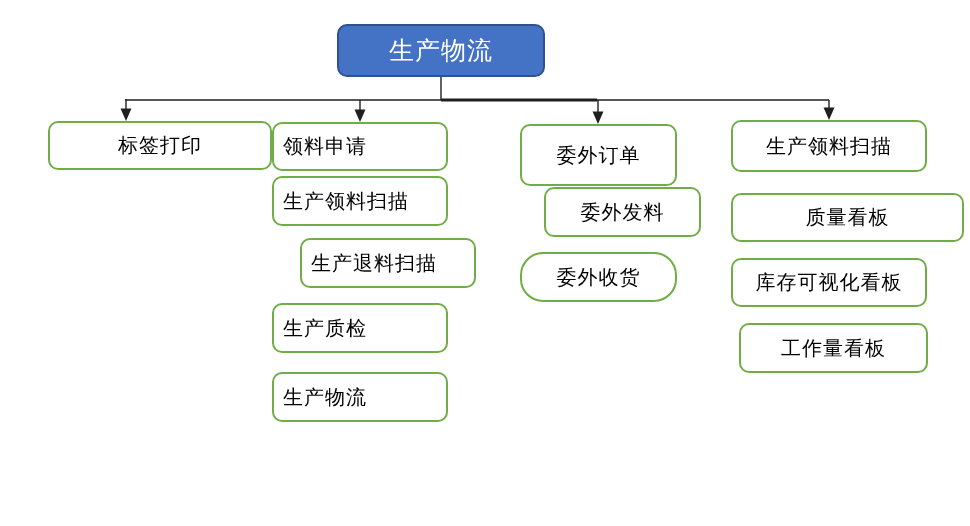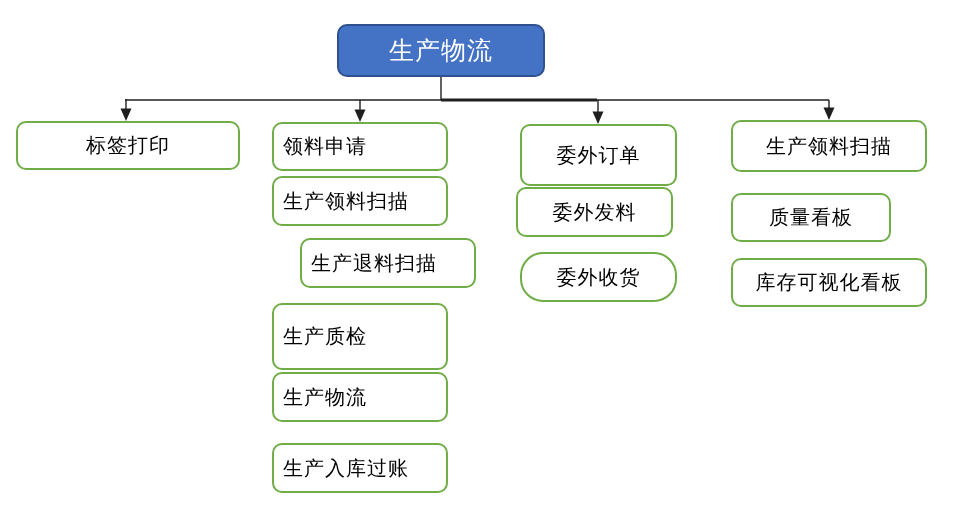--- a/index.html
+++ b/index.html
@@ -76,7 +76,7 @@
     <span>生产物流</span>
   </div>
 
-  <div class="node" style="left:16px; top:121px; width:224px; height:49px;">
+  <div class="node" style="left:48px; top:121px; width:224px; height:49px;">
     <span>标签打印</span>
   </div>
 

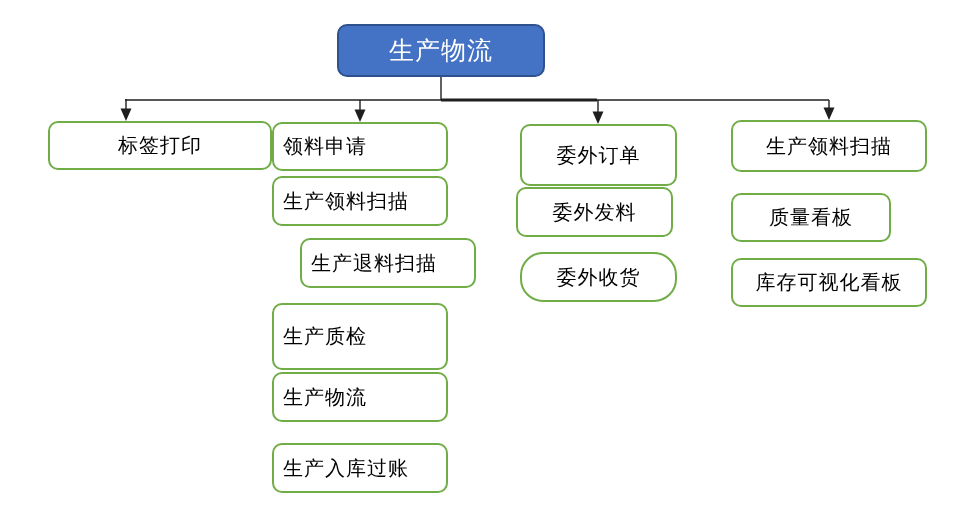--- a/index.html
+++ b/index.html
@@ -102,7 +102,7 @@
   <div class="node" style="left:520px; top:124px; width:157px; height:62px;">
     <span>委外订单</span>
   </div>
-  <div class="node" style="left:516px; top:187px; width:157px; height:50px;justify-content:center;">
+  <div class="node" style="left:544px; top:187px; width:157px; height:50px;justify-content:center;">
     <span>委外发料</span>
   </div>
   <div class="node" style="left:520px; top:252px; width:157px; height:50px;border-radius:23px;">

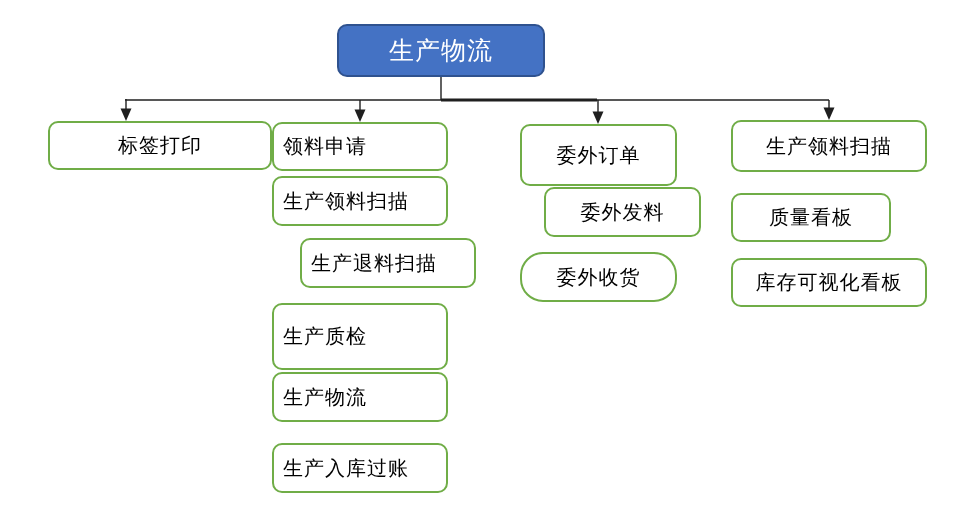--- a/index.html
+++ b/index.html
@@ -112,7 +112,7 @@
   <div class="node" style="left:731px; top:120px; width:196px; height:52px;">
     <span>生产领料扫描</span>
   </div>
-  <div class="node" style="left:731px; top:193px; width:160px; height:49px;">
+  <div class="node" style="left:731px; top:193px; width:233px; height:49px;">
     <span>质量看板</span>
   </div>
   <div class="node" style="left:731px; top:258px; width:196px; height:49px;border-radius:10px;">

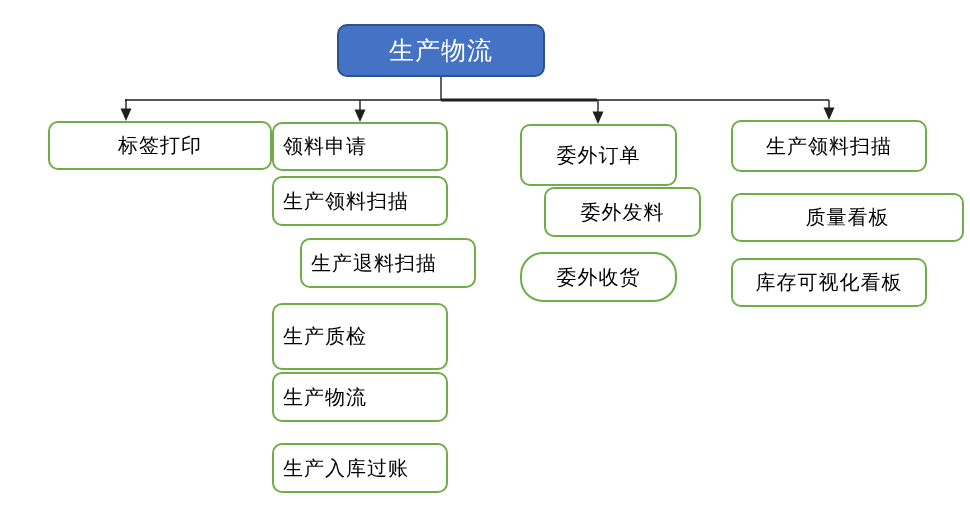--- a/index.html
+++ b/index.html
@@ -89,7 +89,7 @@
   <div class="node align-left" style="left:272px; top:238px; width:176px; height:50px;margin-left:28px;">
     <span>生产退料扫描</span>
   </div>
-  <div class="node align-left" style="left:272px; top:303px; width:176px; height:67px;">
+  <div class="node align-left" style="left:272px; top:303px; width:176px; height:50px;">
     <span>生产质检</span>
   </div>
   <div class="node align-left" style="left:272px; top:372px; width:176px; height:50px;">

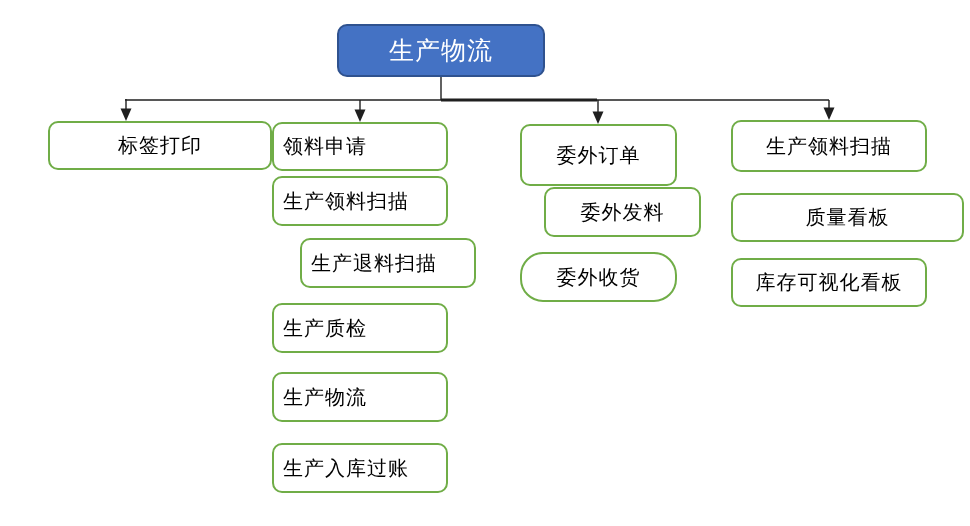--- a/index.html
+++ b/index.html
@@ -118,6 +118,9 @@
   <div class="node" style="left:731px; top:258px; width:196px; height:49px;border-radius:10px;">
     <span>库存可视化看板</span>
   </div>
+  <div class="node" style="left:739px; top:323px; width:189px; height:50px;">
+    <span>工作量看板</span>
+  </div>
 
 </div>
 

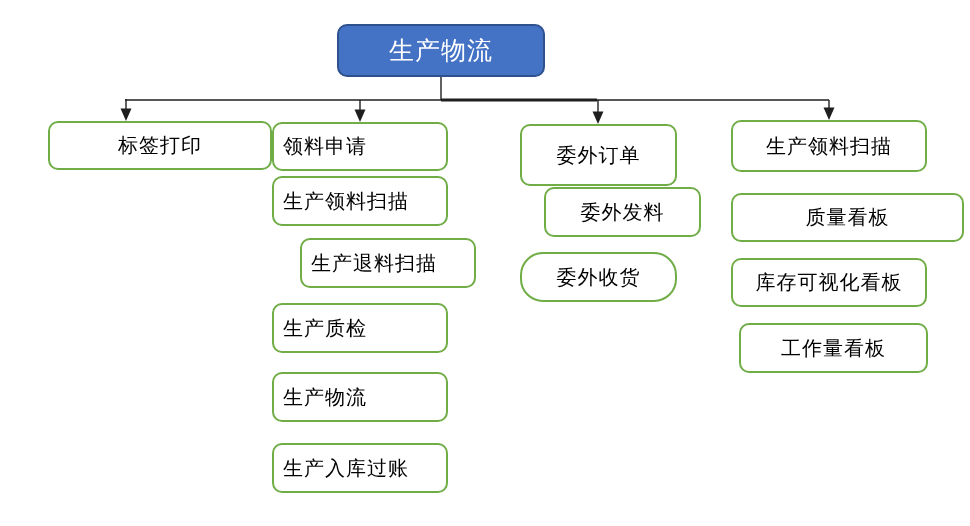--- a/index.html
+++ b/index.html
@@ -95,9 +95,6 @@
   <div class="node align-left" style="left:272px; top:372px; width:176px; height:50px;">
     <span>生产物流</span>
   </div>
-  <div class="node align-left" style="left:272px; top:443px; width:176px; height:50px;">
-    <span>生产入库过账</span>
-  </div>
 
   <div class="node" style="left:520px; top:124px; width:157px; height:62px;">
     <span>委外订单</span>

